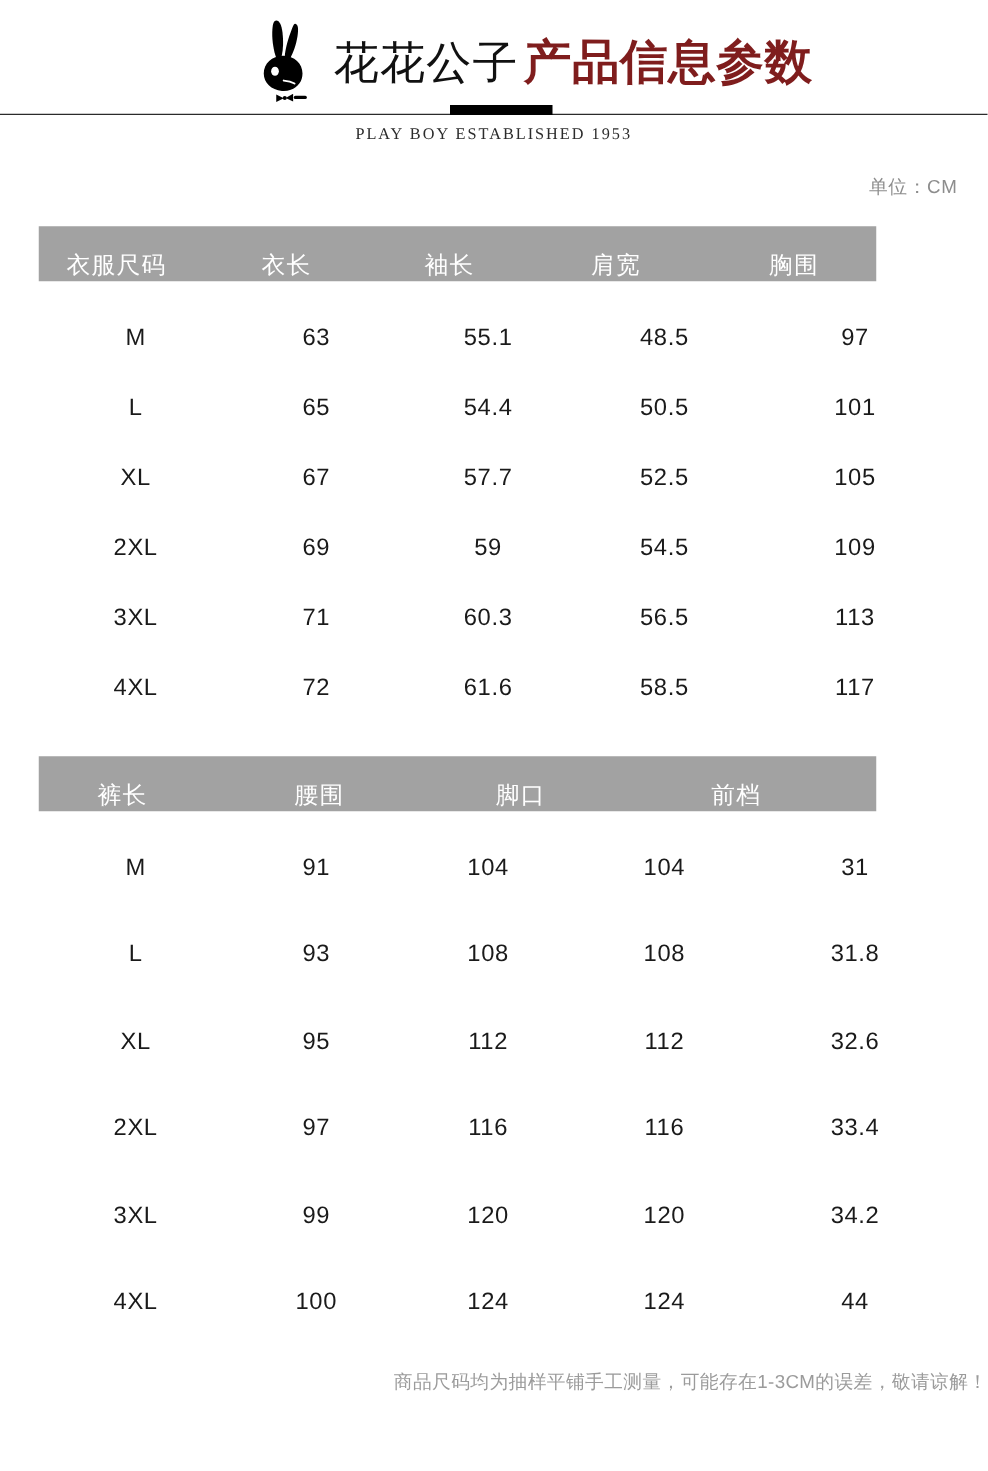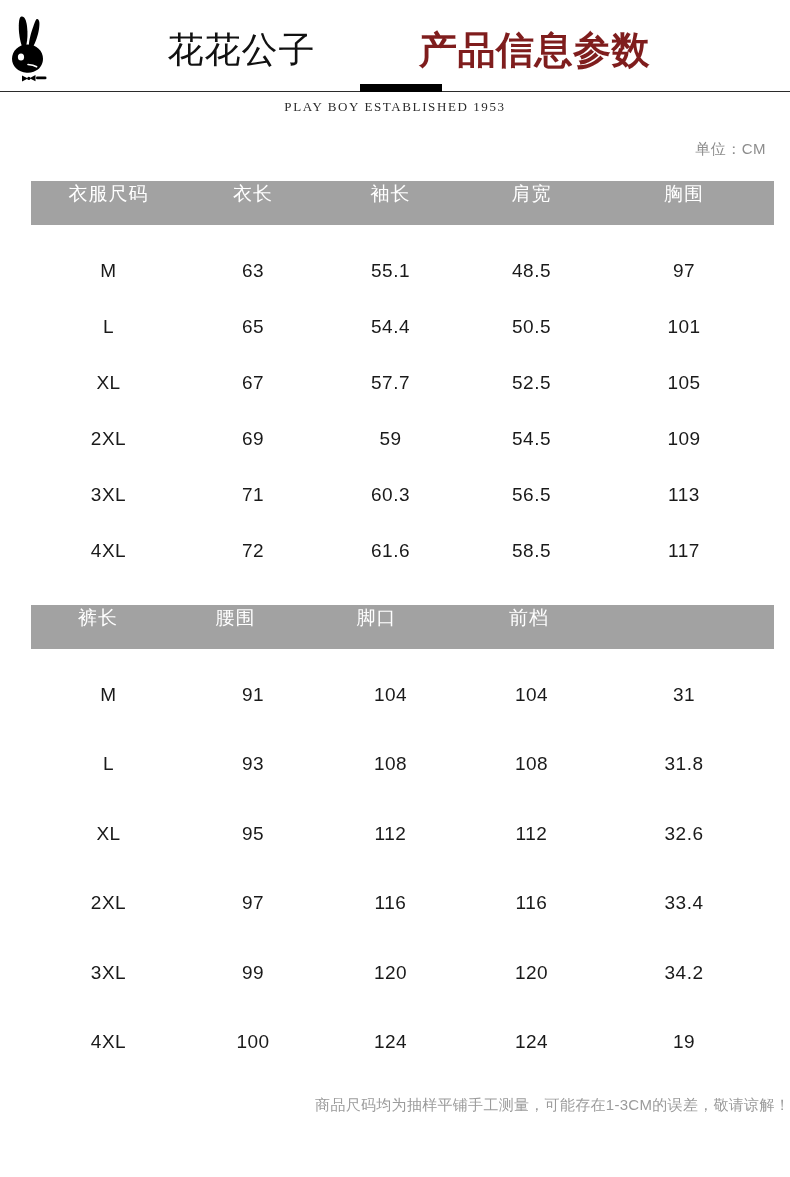--- a/index.html
+++ b/index.html
@@ -30,7 +30,7 @@
     height: 72px;
     display: flex;
     align-items: center;
-    justify-content: space-between;
+    justify-content: flex-end;
   }
   .bunny-logo {
     width: 58px;

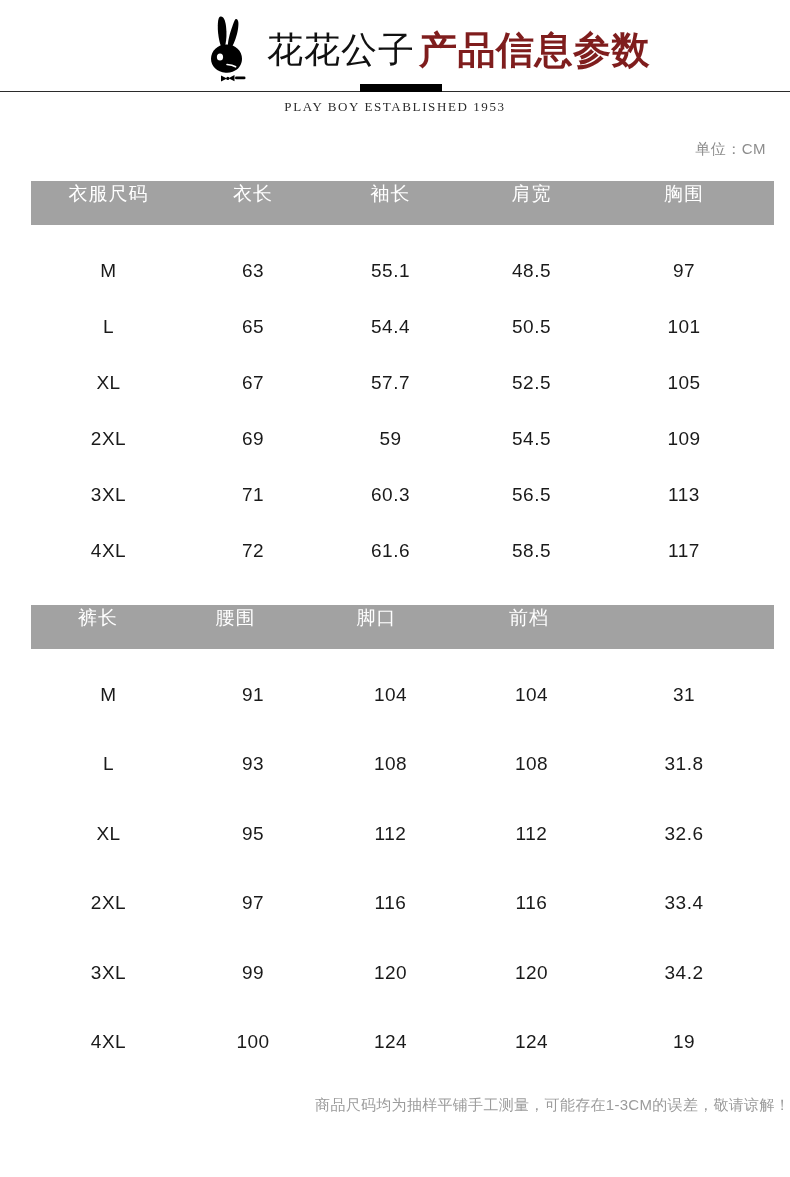--- a/index.html
+++ b/index.html
@@ -106,10 +106,11 @@
 
   .thead {
     display: flex;
-    width: 743px;
+    width: 670px;
     height: 44px;
     background: #a2a2a2;
-    align-items: flex-start;
+    align-items: flex-end;
+    gap: 20px;
   }
   .thead .cell {
     color: #ffffff;

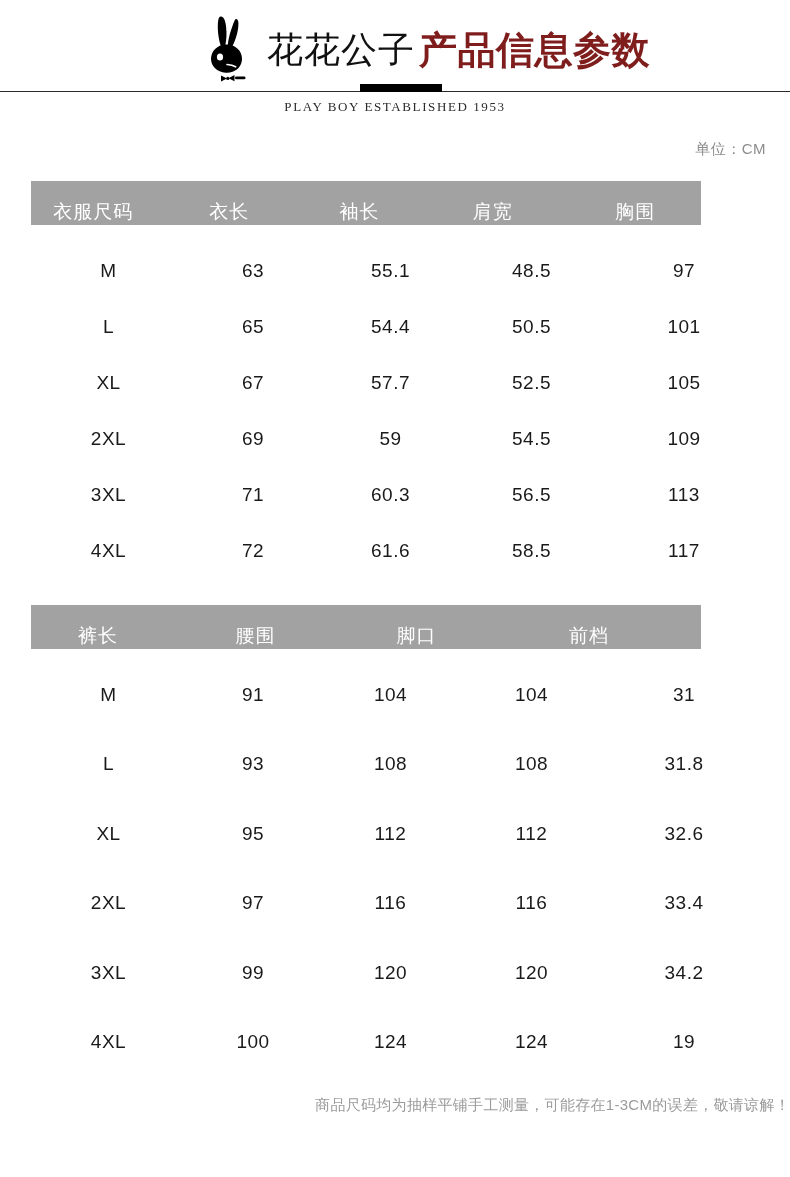--- a/index.html
+++ b/index.html
@@ -302,7 +302,7 @@
       <div class="cell c1">100</div>
       <div class="cell c2">124</div>
       <div class="cell c3">124</div>
-      <div class="cell c4">19</div>
+      <div class="cell c4">44</div>
     </div>
   </div>
 </div>

